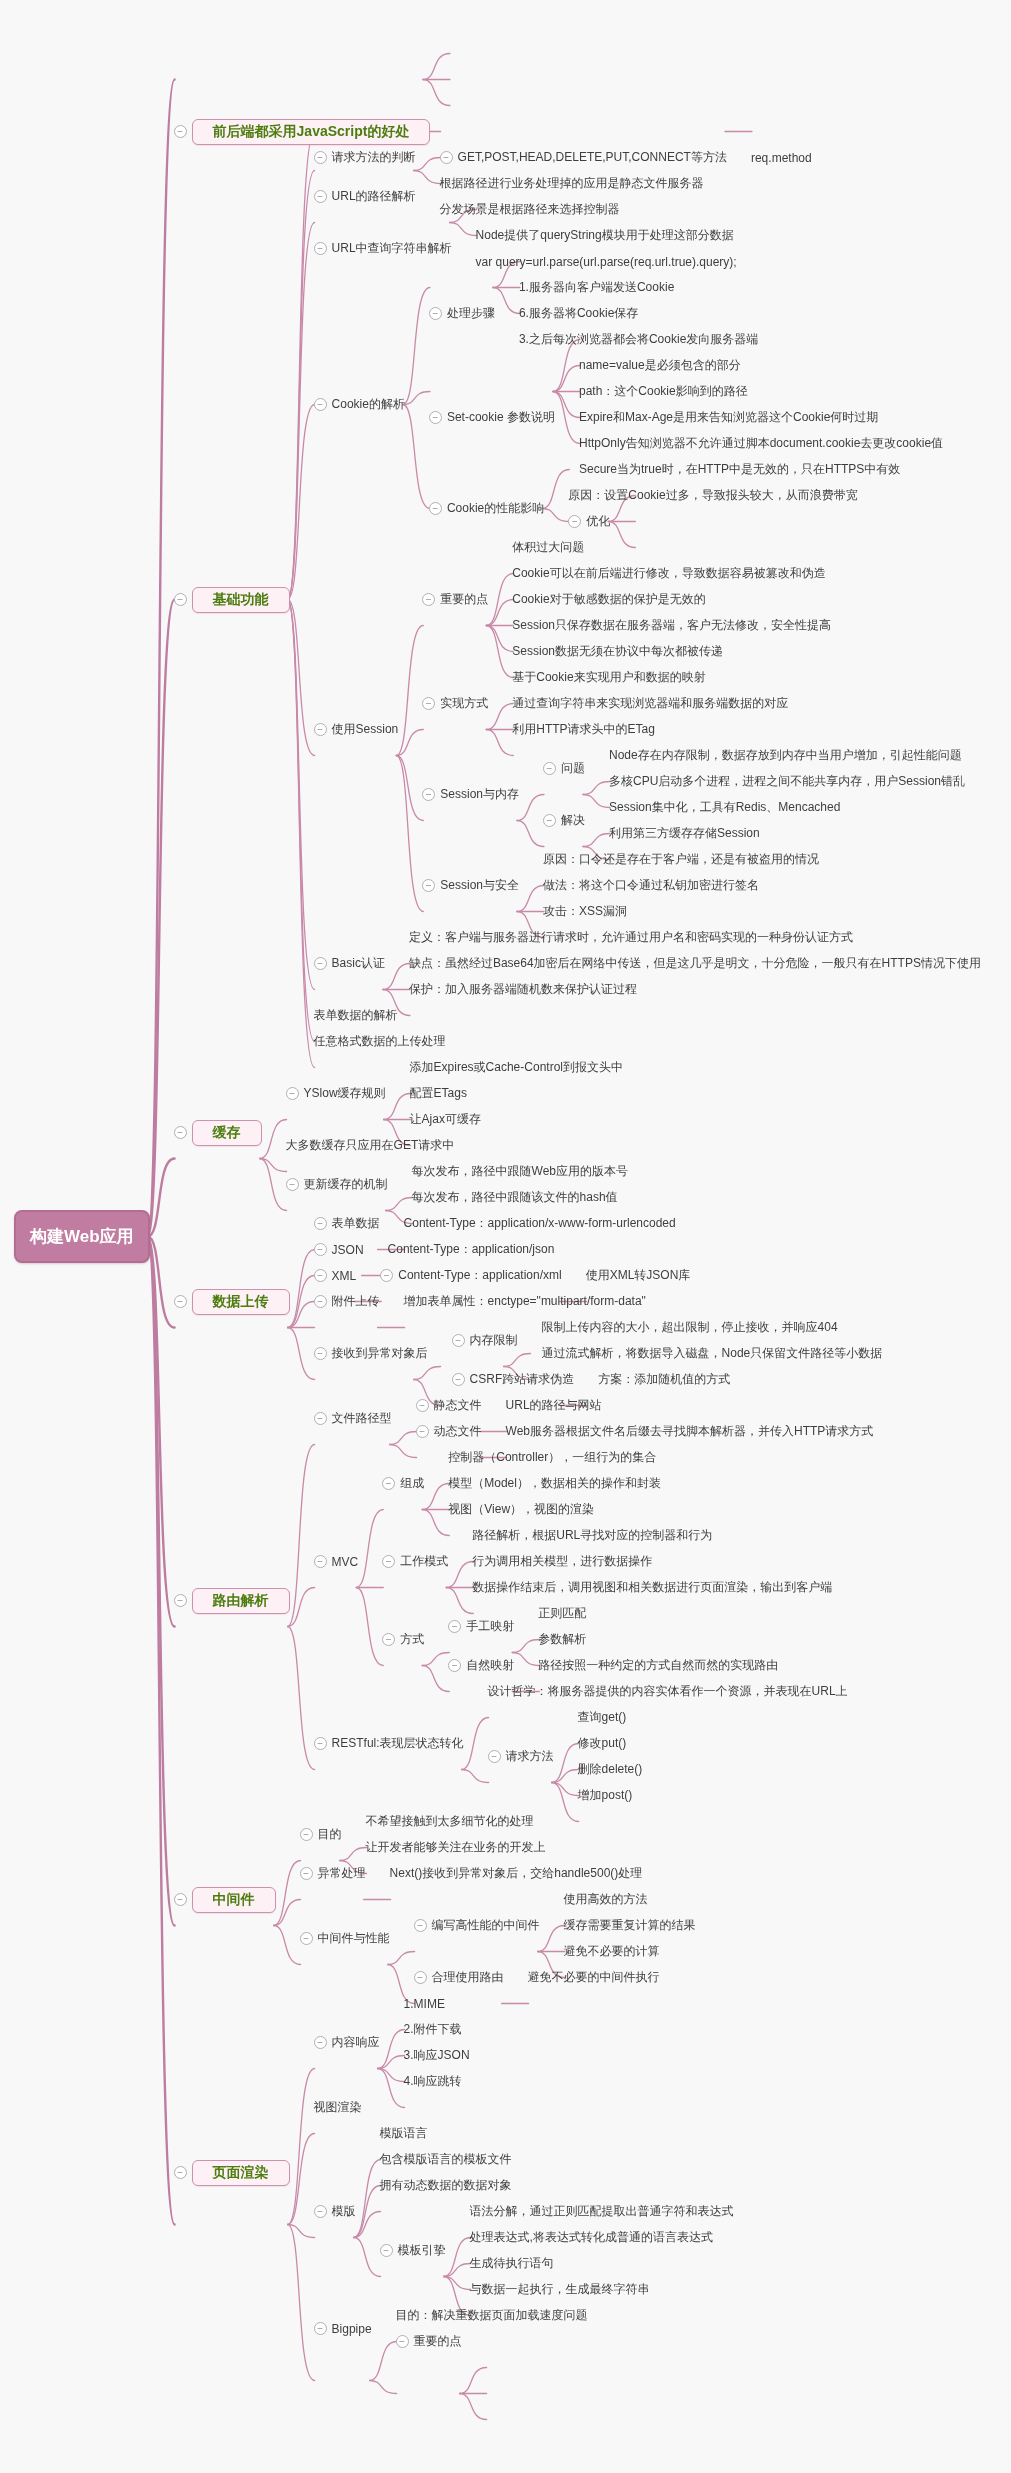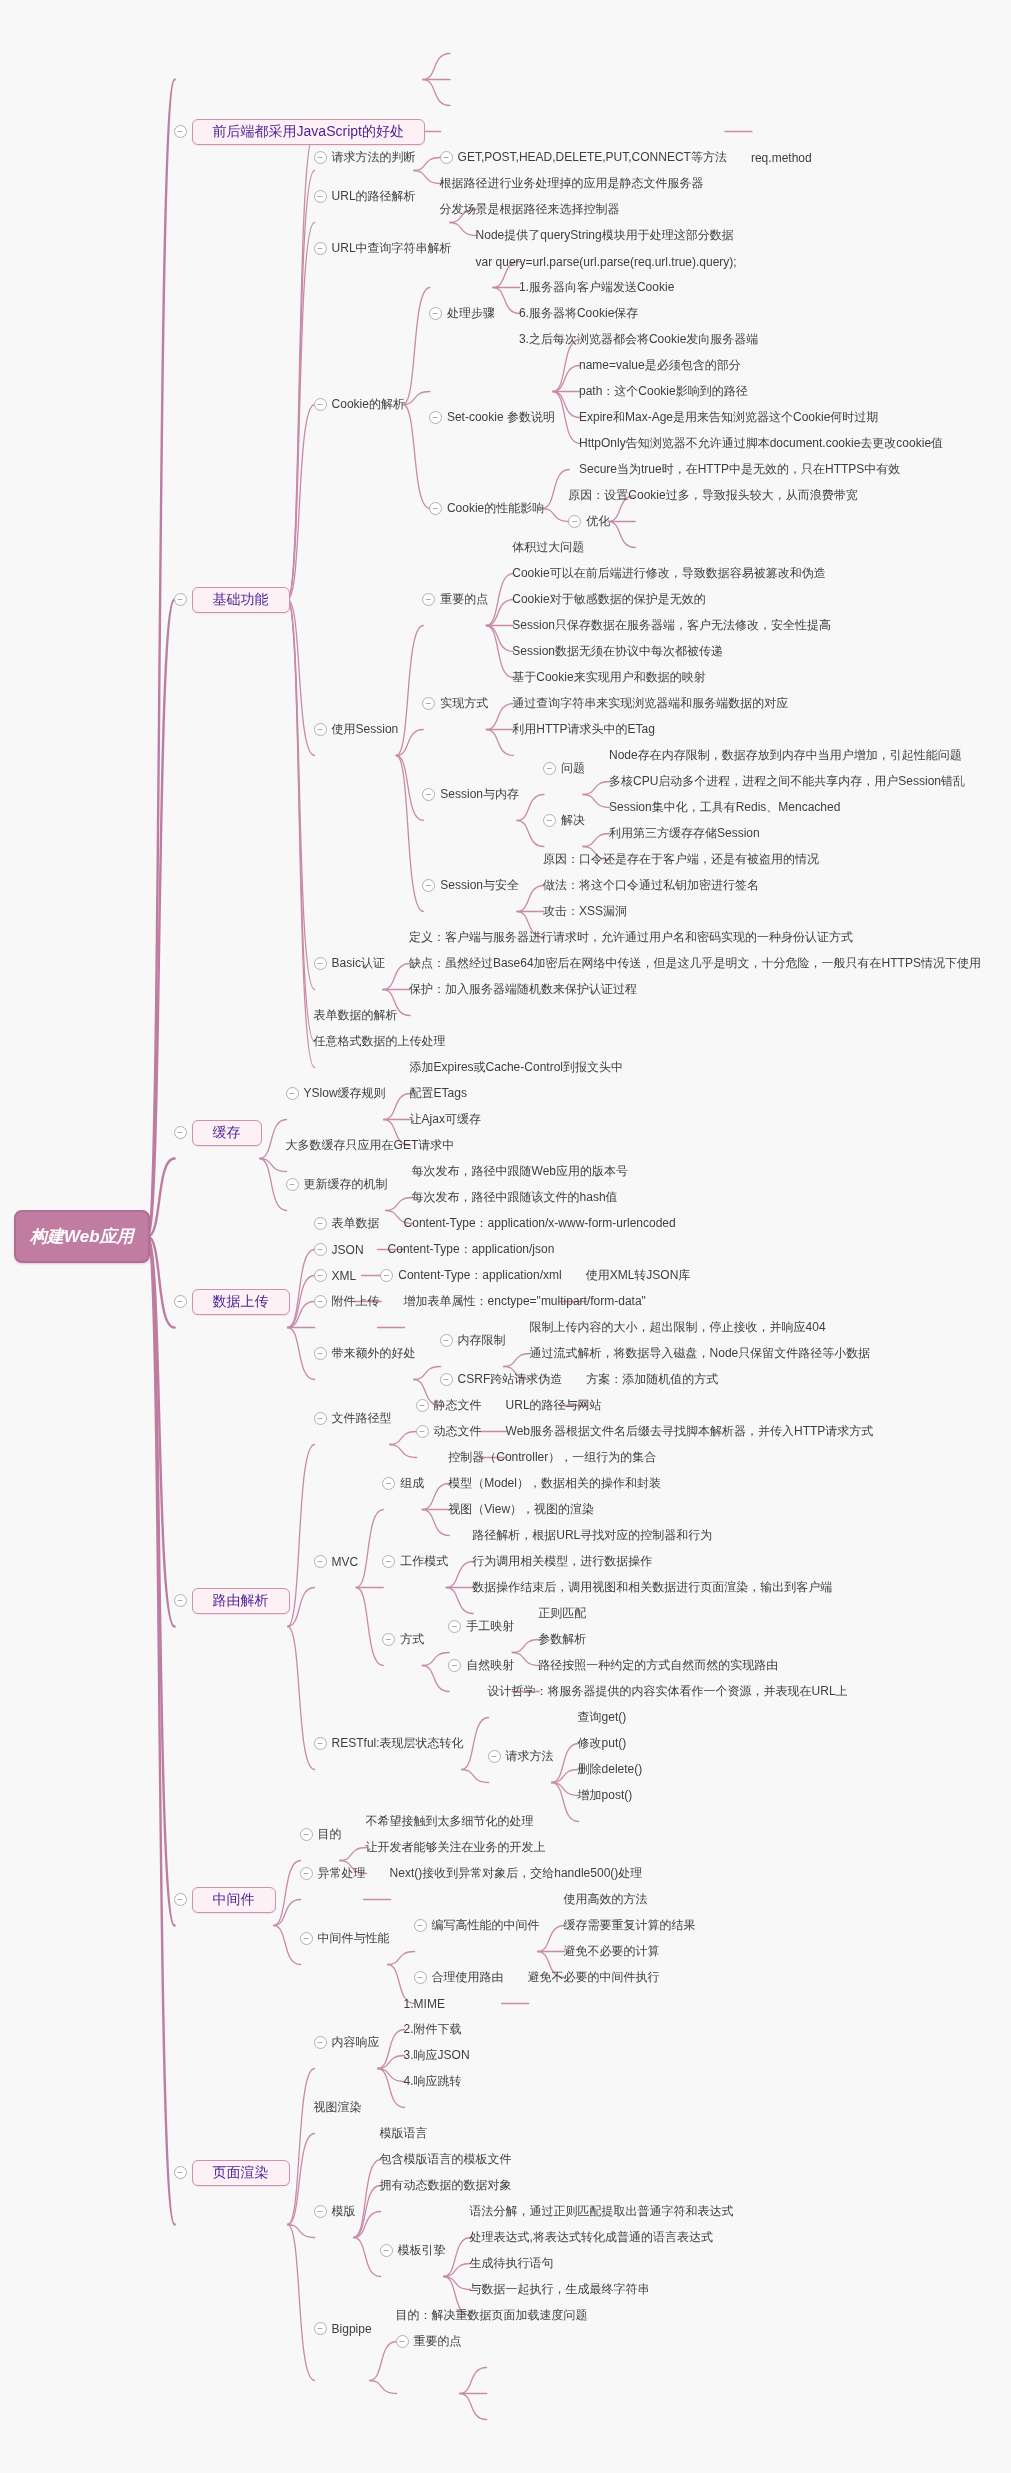--- a/index.html
+++ b/index.html
@@ -28,9 +28,10 @@
     white-space:nowrap; box-shadow:0 1px 2px rgba(140,80,110,0.25);font-style:italic;
   }
   .label-box {
-    background:#fdf1f6; border:1.5px solid #cf8fae; color:#4c1d95;
+    background:#fdf1f6; border:1.5px solid #cf8fae; color:#4d7c0f;
     font-size:14px; padding:3px 20px; border-radius:6px; white-space:nowrap;
     box-shadow:0 1px 1px rgba(207,143,174,0.2);
+    font-weight:bold;
   }
   .label-text { color:#3e3e3e; font-size:12px; padding:1px 0; white-space:nowrap; }
 </style>

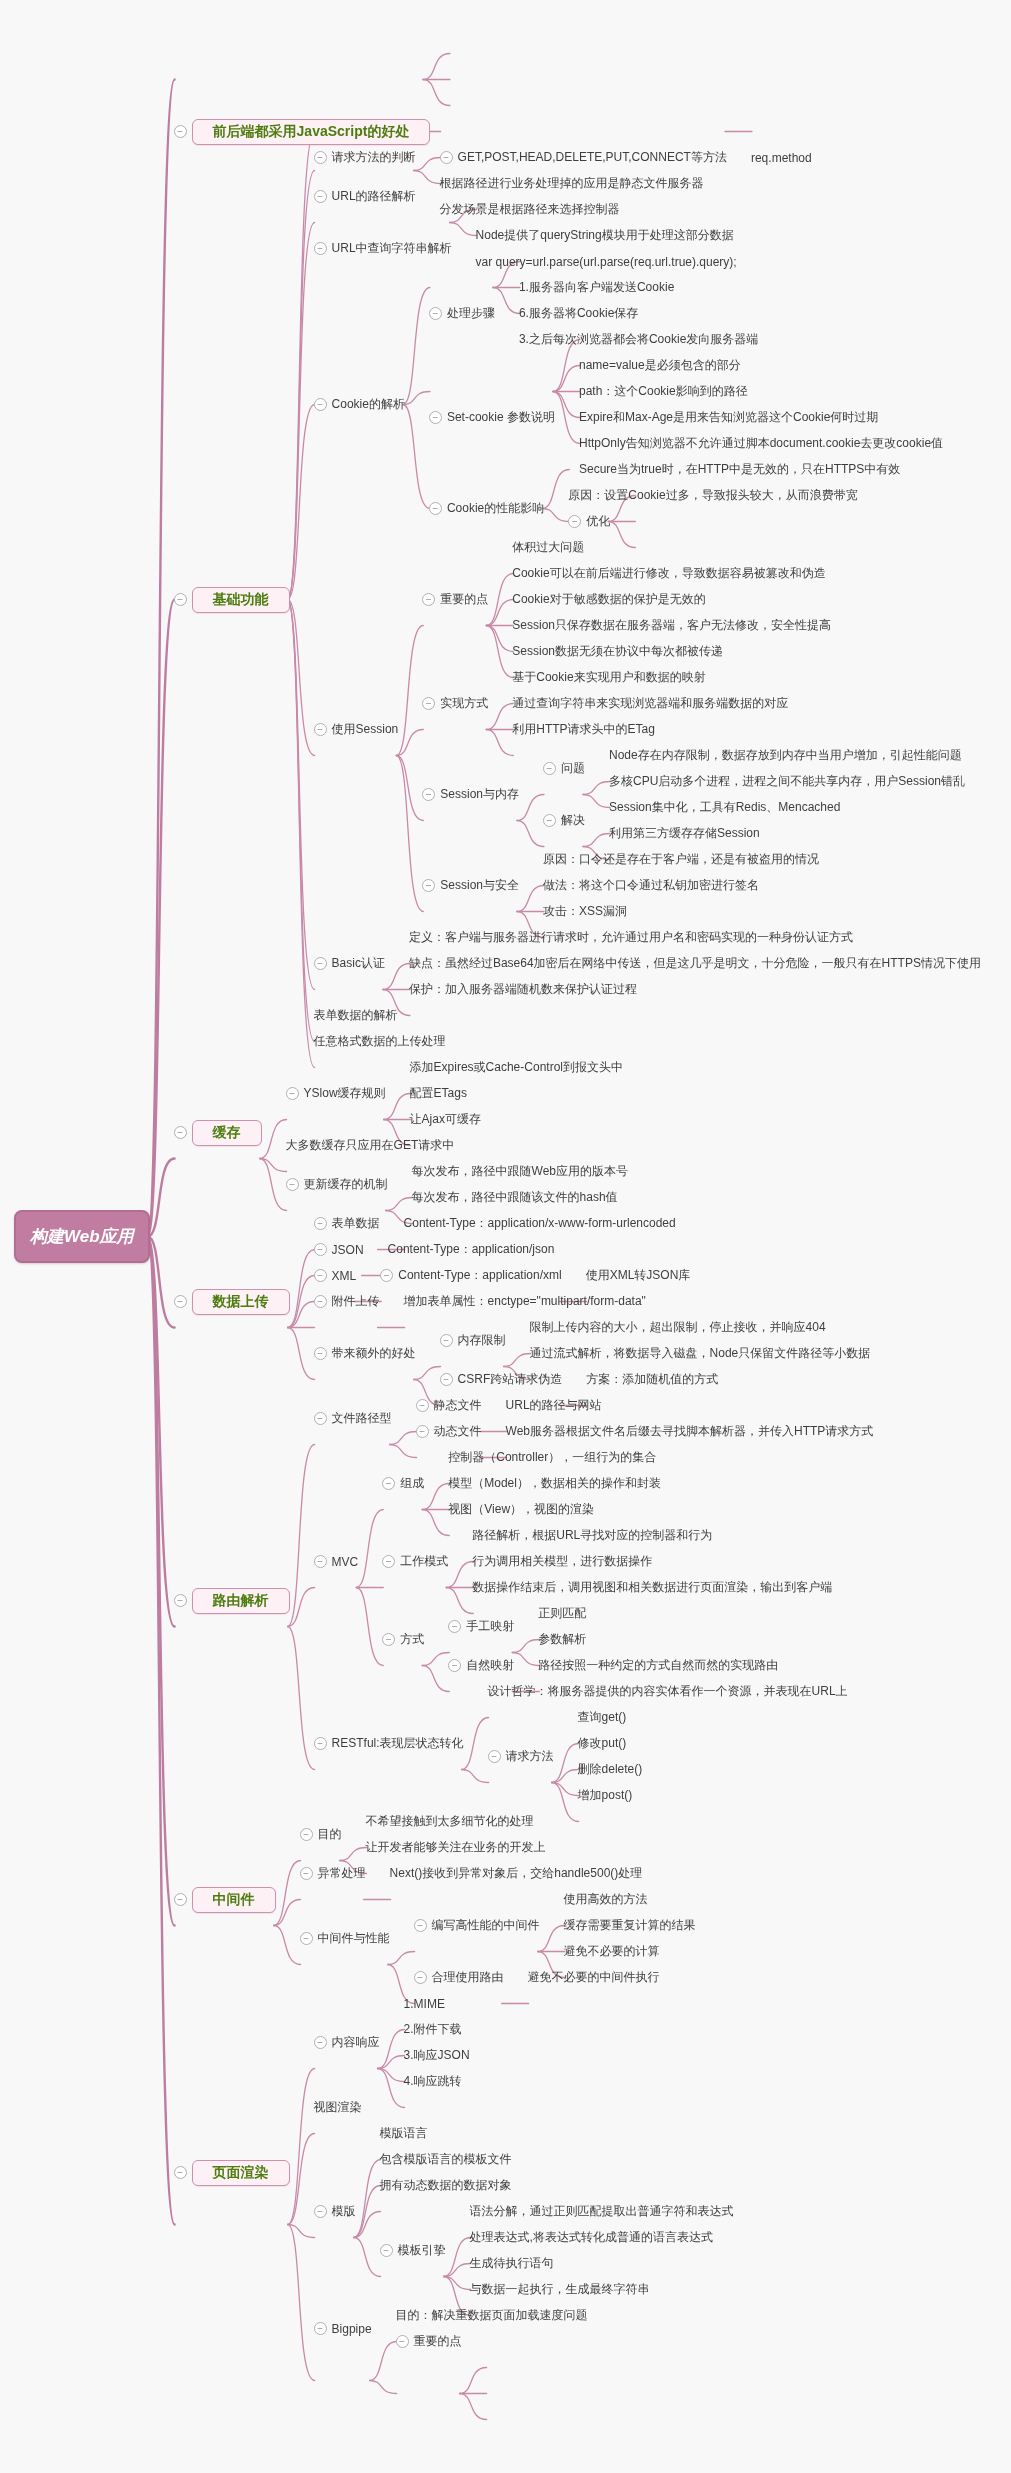--- a/index.html
+++ b/index.html
@@ -25,7 +25,7 @@
   .label-root {
     background:#c07da1; border:2px solid #b36d93; color:#ffffff;
     font-weight:bold; font-size:17px; padding:13px 14px; border-radius:8px;
-    white-space:nowrap; box-shadow:0 1px 2px rgba(140,80,110,0.25);font-style:italic;
+    white-space:nowrap; box-shadow:0 1px 2px rgba(140,80,110,0.25);
   }
   .label-box {
     background:#fdf1f6; border:1.5px solid #cf8fae; color:#4d7c0f;

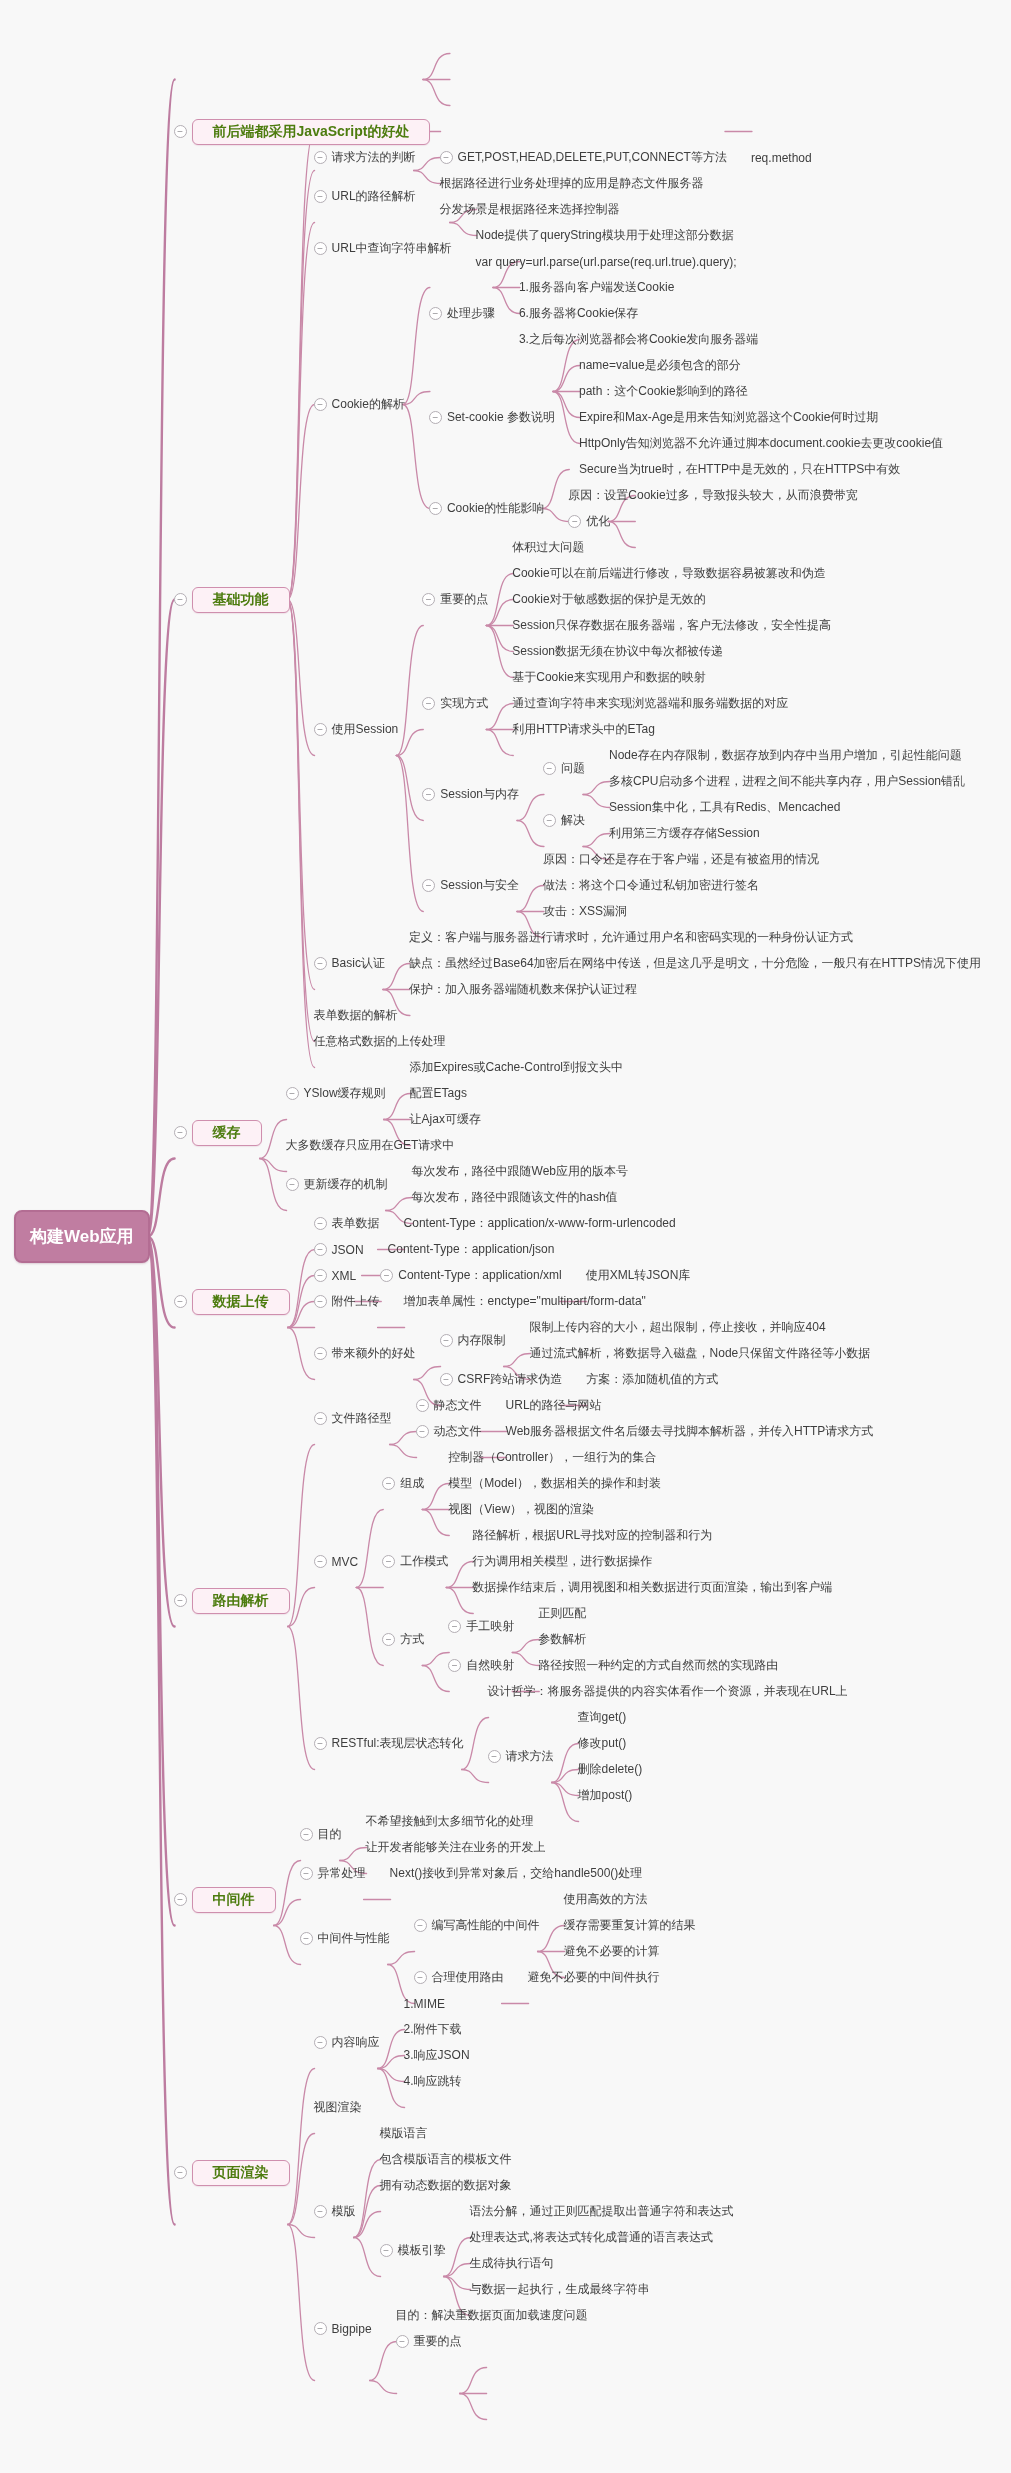--- a/index.html
+++ b/index.html
@@ -637,7 +637,7 @@
               <div class="node">
                 <div class="self">
                   <span class="collapse">−</span>
-                  <div class="label-text">带来额外的好处</div>
+                  <div class="label-text">接收到异常对象后</div>
                 </div>
                 <div class="kids">
                   <div class="node">

